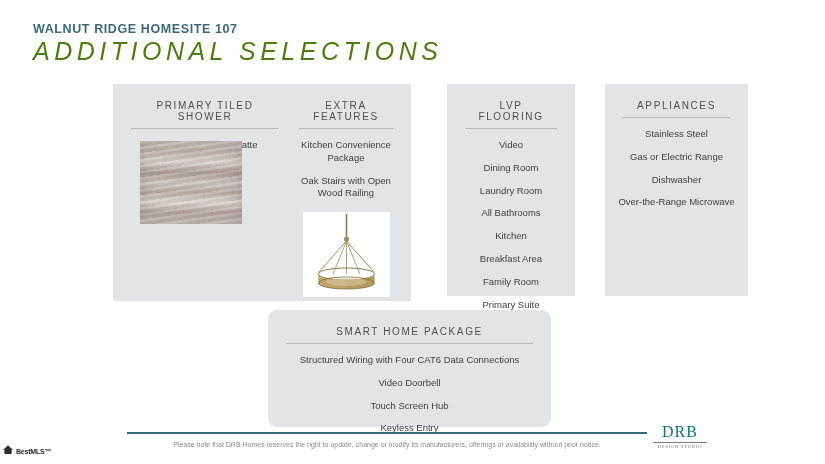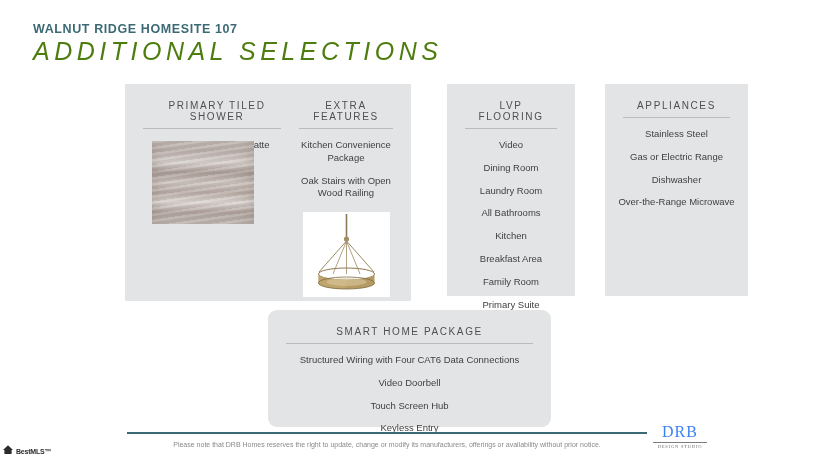--- a/index.html
+++ b/index.html
@@ -69,7 +69,7 @@
   }
 
   
-  #card-shower   { left: 125px; top: 84px;  width: 184px; height: 217px; }
+  #card-shower   { left: 113px; top: 84px;  width: 184px; height: 217px; }
   #card-extra    { left: 281px; top: 84px;  width: 130px; height: 217px; }
   #card-lvp      { left: 447px; top: 84px;  width: 128px; height: 212px; }
   #card-appl     { left: 605px; top: 84px;  width: 143px; height: 212px; }

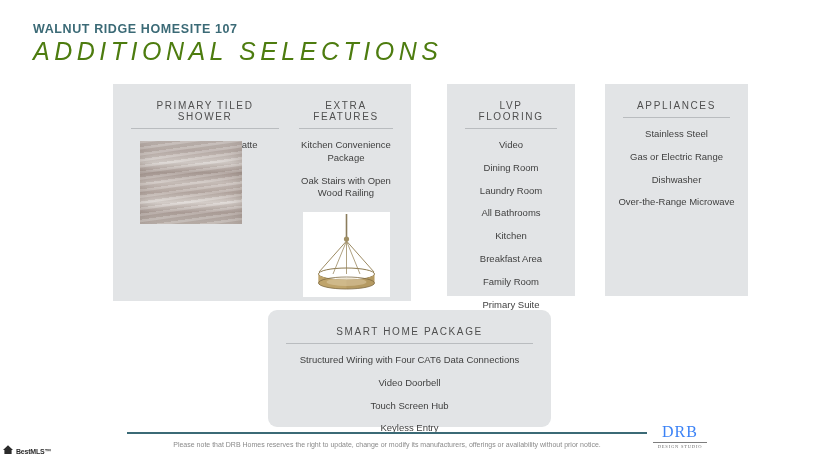--- a/index.html
+++ b/index.html
@@ -150,7 +150,7 @@
     font-family: "Liberation Serif", serif;
     font-size: 16px;
     letter-spacing: 1px;
-    color: #3b82f6;
+    color: #0f766e;
     line-height: 1;
   }
   .drb-logo .drb-rule {

